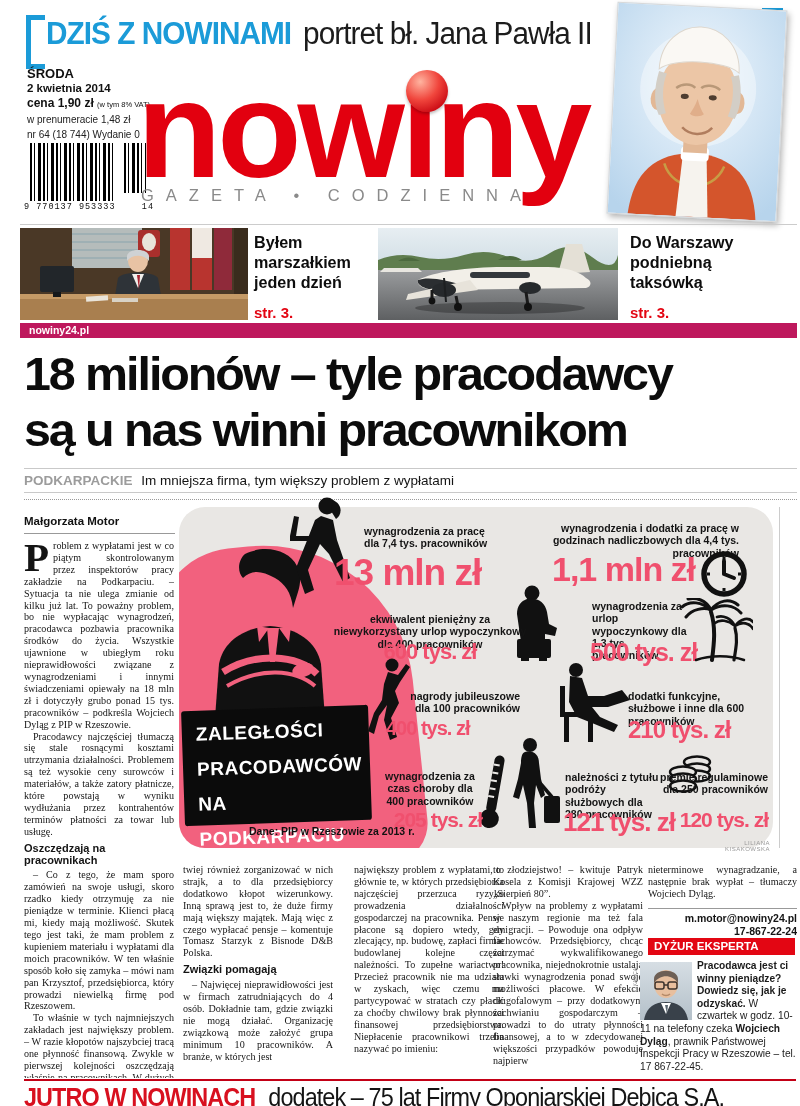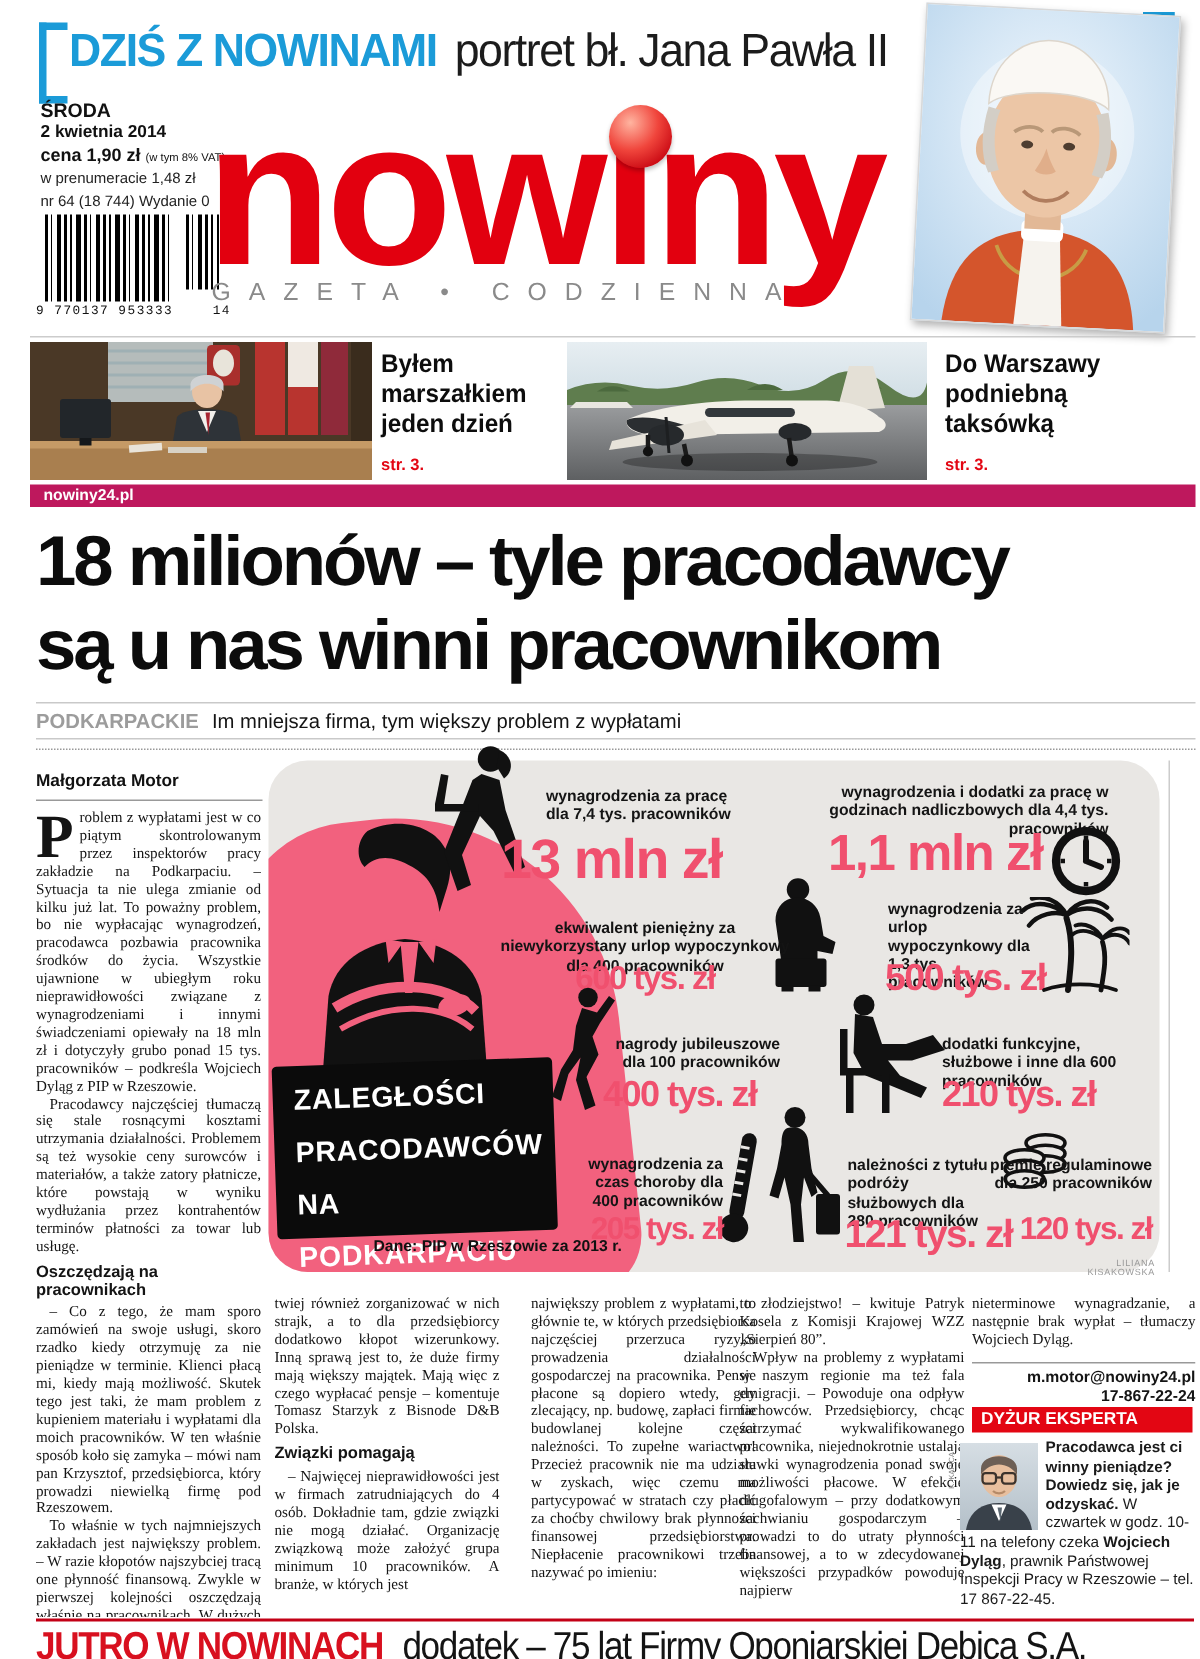--- a/index.html
+++ b/index.html
@@ -47,7 +47,7 @@
   .photo{position:absolute;top:228px;height:92px;overflow:hidden;}
   .t-h{position:absolute;top:233px;font-size:17px;line-height:20px;font-weight:bold;color:#0d0d0d;
        transform:scaleX(.95);transform-origin:left;}
-  .t-p{position:absolute;top:304px;font-size:11px;font-weight:bold;color:#e30613;}
+  .t-p{position:absolute;top:304px;font-size:15px;font-weight:bold;color:#e30613;}
   .sitebar{position:absolute;left:20px;top:323px;width:777px;height:15px;background:#be185d;
            color:#fff;font-size:10.5px;font-weight:bold;line-height:15px;padding-left:9px;box-sizing:border-box;}
 

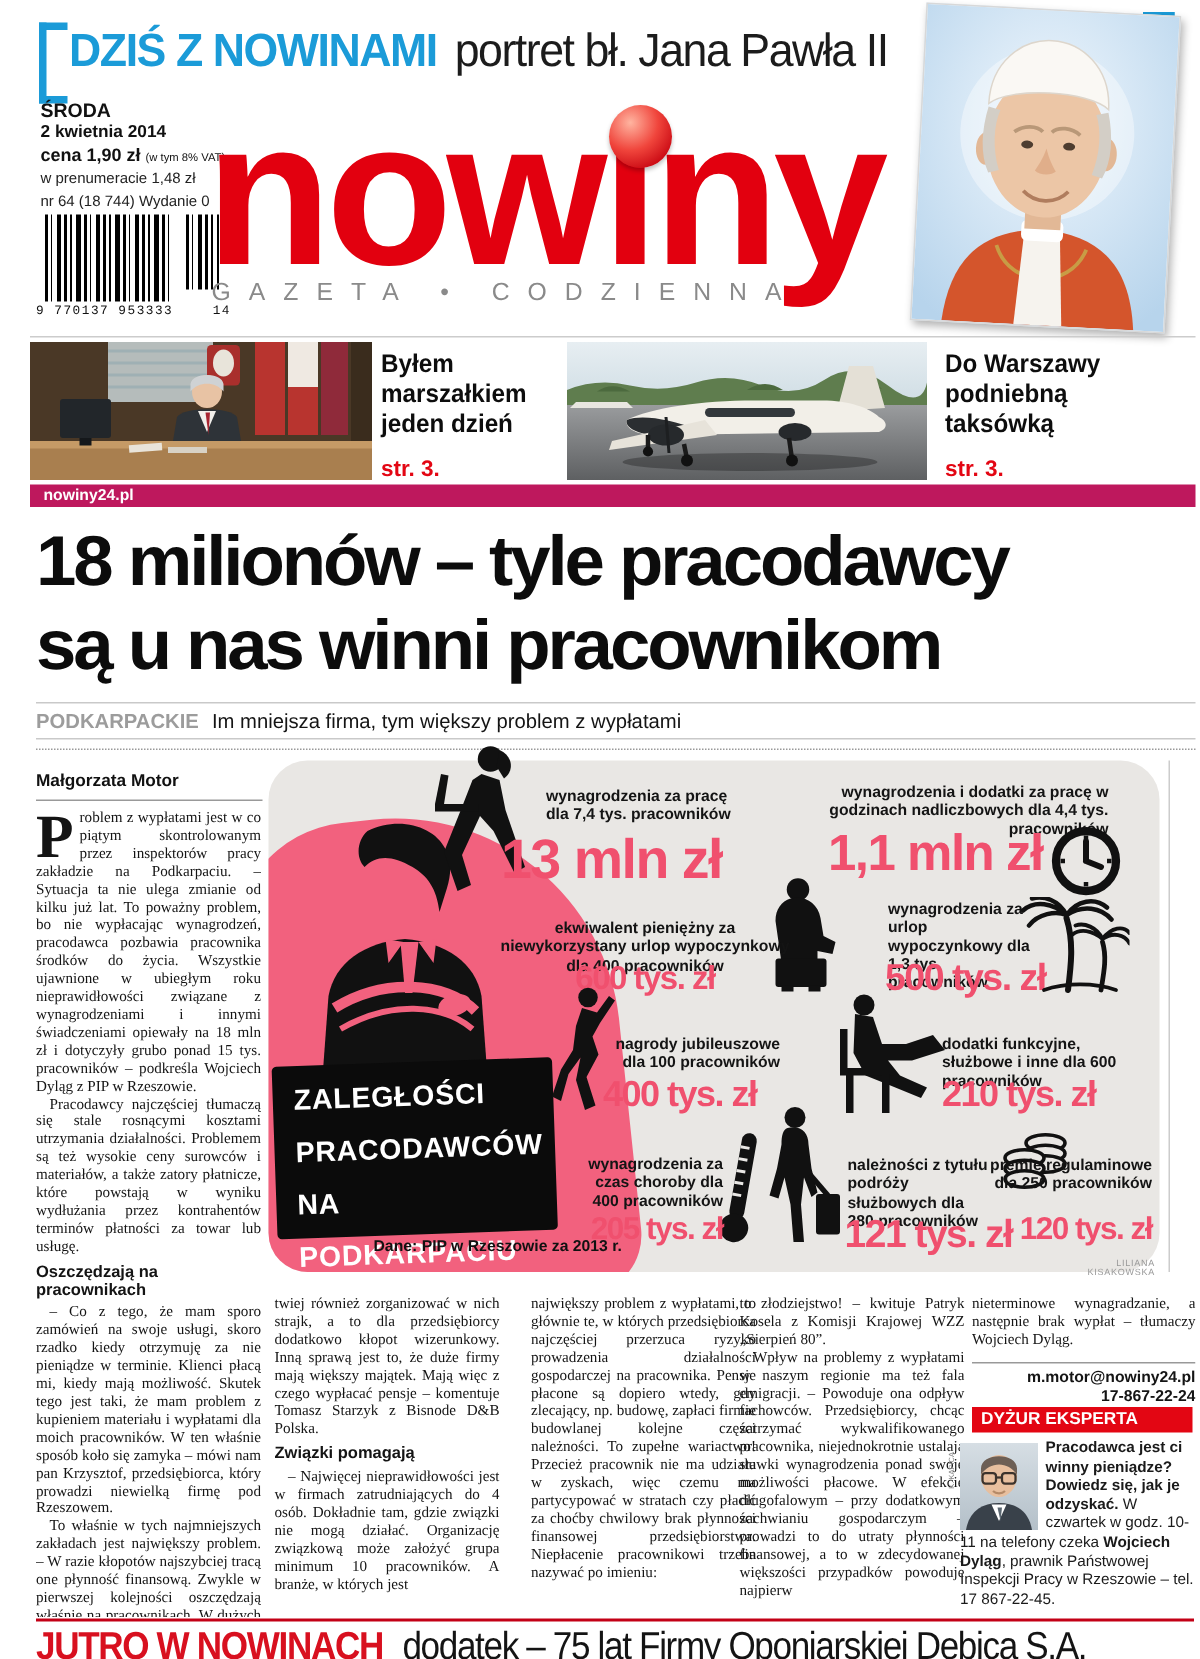--- a/index.html
+++ b/index.html
@@ -321,7 +321,7 @@
     <path d="M20 14 L30 17 L38 6 L42 9 L32 24 L27 33 L31 45 L23 60 L29 79 L22 82 L16 62 L19 47 L11 58 L6 76 L0 73 L6 55 L14 42 L16 26 Z" fill="#111"></path>
   </svg>
   <div class="ig-label" style="left:402px;top:690px;width:118px;text-align:right;">nagrody jubileuszowe dla 100 pracowników</div>
-  <div class="ig-value" style="left:402px;top:718px;font-size:24px;text-align:center;">400 tys. zł</div>
+  <div class="ig-value" style="left:386px;top:718px;font-size:20px;text-align:center;">400 tys. zł</div>
 
   <svg class="sil" style="left:548px;top:662px;" width="82" height="80" viewBox="0 0 82 80">
     <circle cx="28" cy="8" r="7" fill="#111"></circle>

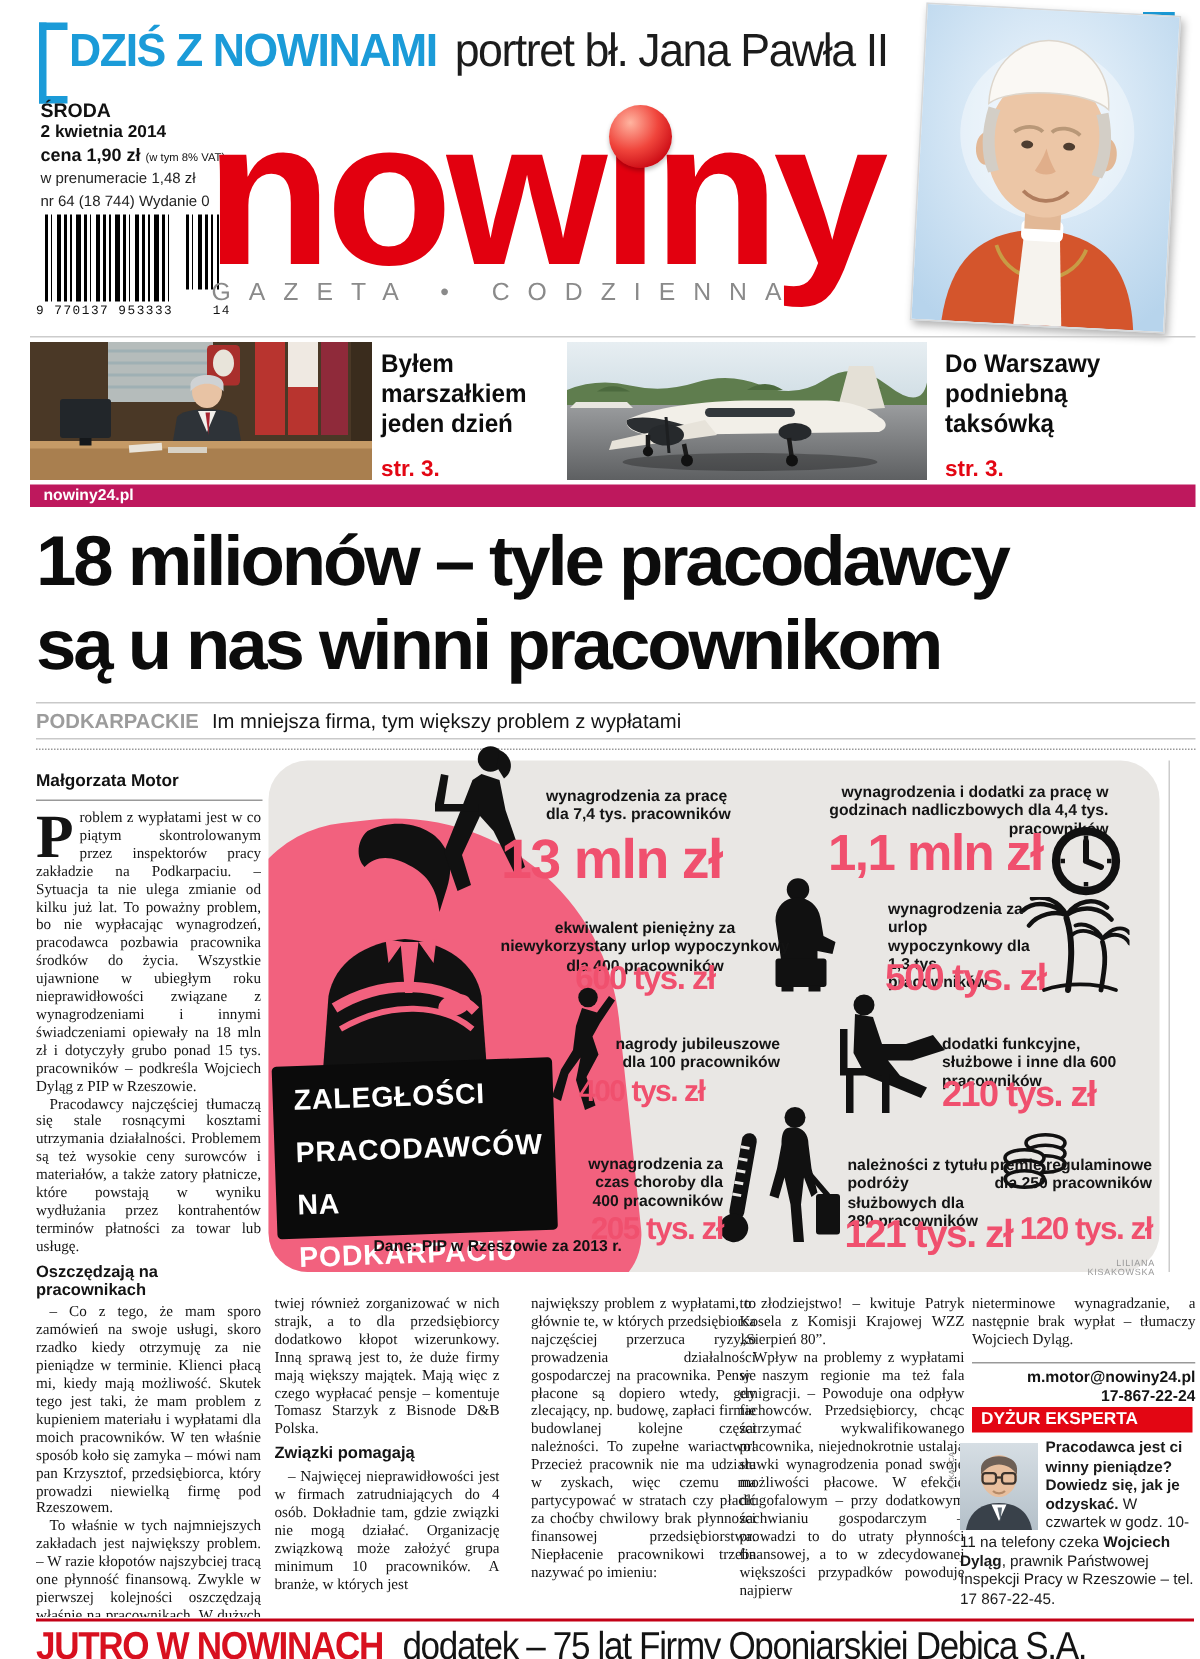--- a/index.html
+++ b/index.html
@@ -339,7 +339,7 @@
     <circle cx="13" cy="66" r="9.5" fill="#111"></circle>
     <path d="M8 12 h6 M8 20 h6 M8 28 h6 M8 36 h6 M8 44 h6" stroke="#e9e7e4" stroke-width="2"></path>
   </svg>
-  <div class="ig-label" style="left:378px;top:770px;width:104px;text-align:right;">wynagrodzenia za czas choroby dla 400 pracowników</div>
+  <div class="ig-label" style="left:378px;top:770px;width:104px;text-align:center;">wynagrodzenia za czas choroby dla 400 pracowników</div>
   <div class="ig-value" style="left:378px;top:809px;width:104px;text-align:right;font-size:21px;">205 tys. zł</div>
 
   <svg class="sil" style="left:512px;top:737px;" width="50" height="96" viewBox="0 0 50 96">

